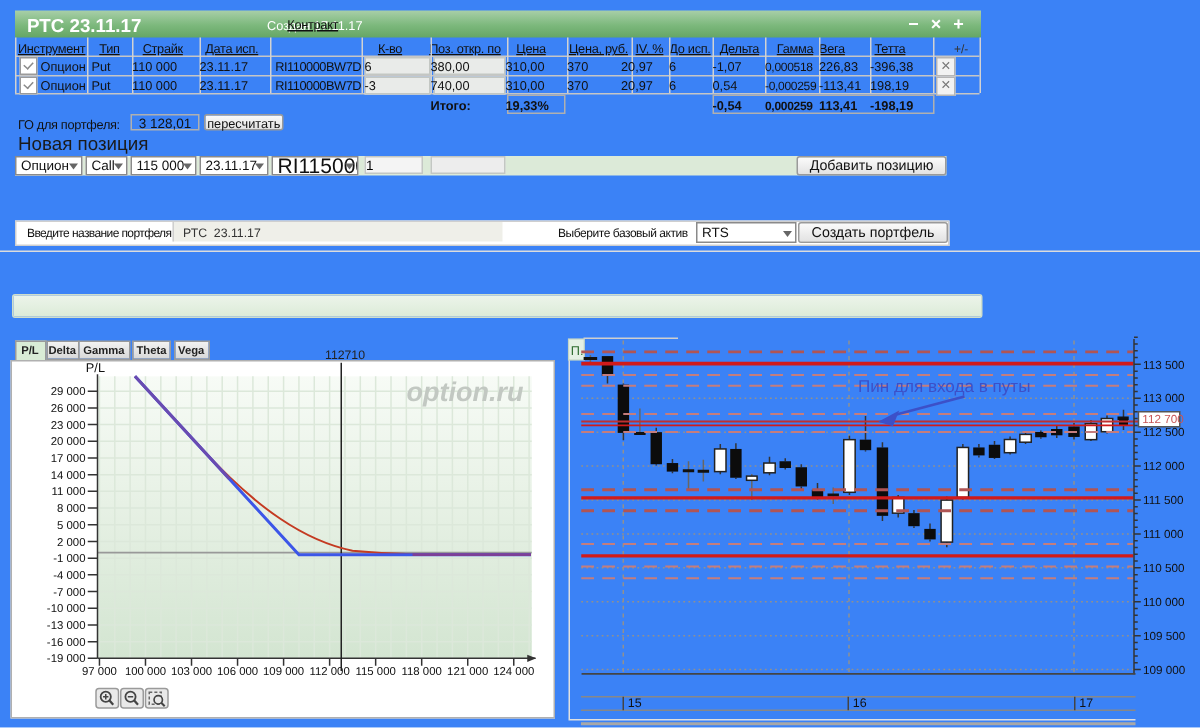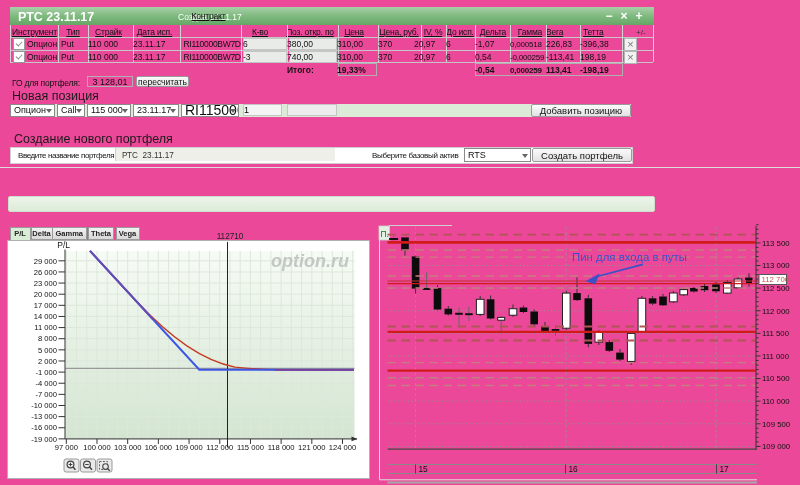--- a/index.html
+++ b/index.html
@@ -3,7 +3,7 @@
 <meta charset="utf-8">
 <style>
   html,body{margin:0;padding:0;background:#fff;}
-  #page{position:relative;width:800px;height:485px;background:#ec4899;overflow:hidden;
+  #page{position:relative;width:800px;height:485px;background:#3b82f6;overflow:hidden;
         font-family:"Liberation Sans", sans-serif;}
   .abs{position:absolute;}
   .t10{font-size:8.5px;color:#111;line-height:11px;white-space:nowrap;}

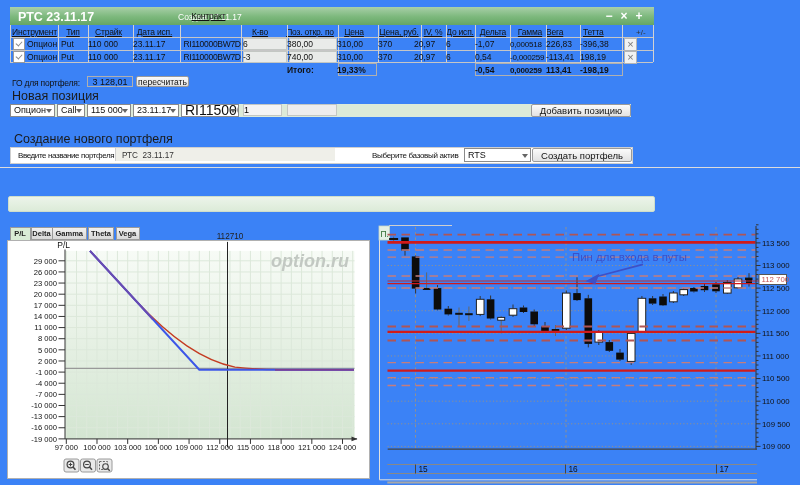--- a/index.html
+++ b/index.html
@@ -141,7 +141,6 @@
 <div class="gbox" style="left:287px;top:104px;width:48px;height:10px;background:#ededed;"></div>
 <div class="btn" style="left:531px;top:103.5px;width:98px;height:11px;line-height:12px;">Добавить позицию</div>
 
-<div class="abs" style="left:14px;top:131.5px;font-size:12.5px;color:#1a1a1a;">Создание нового портфеля</div>
 <div class="abs" style="left:10px;top:147px;width:621px;height:15px;background:#fff;border:1px solid #cfcfcf;"></div>
 <div class="abs" style="left:18px;top:151px;font-size:8px;letter-spacing:-0.4px;color:#111;white-space:nowrap;">Введите название портфеля</div>
 <div class="abs" style="left:115px;top:148px;width:219px;height:13px;background:#efefe9;border-left:1px solid #cfcfcf;"></div>

